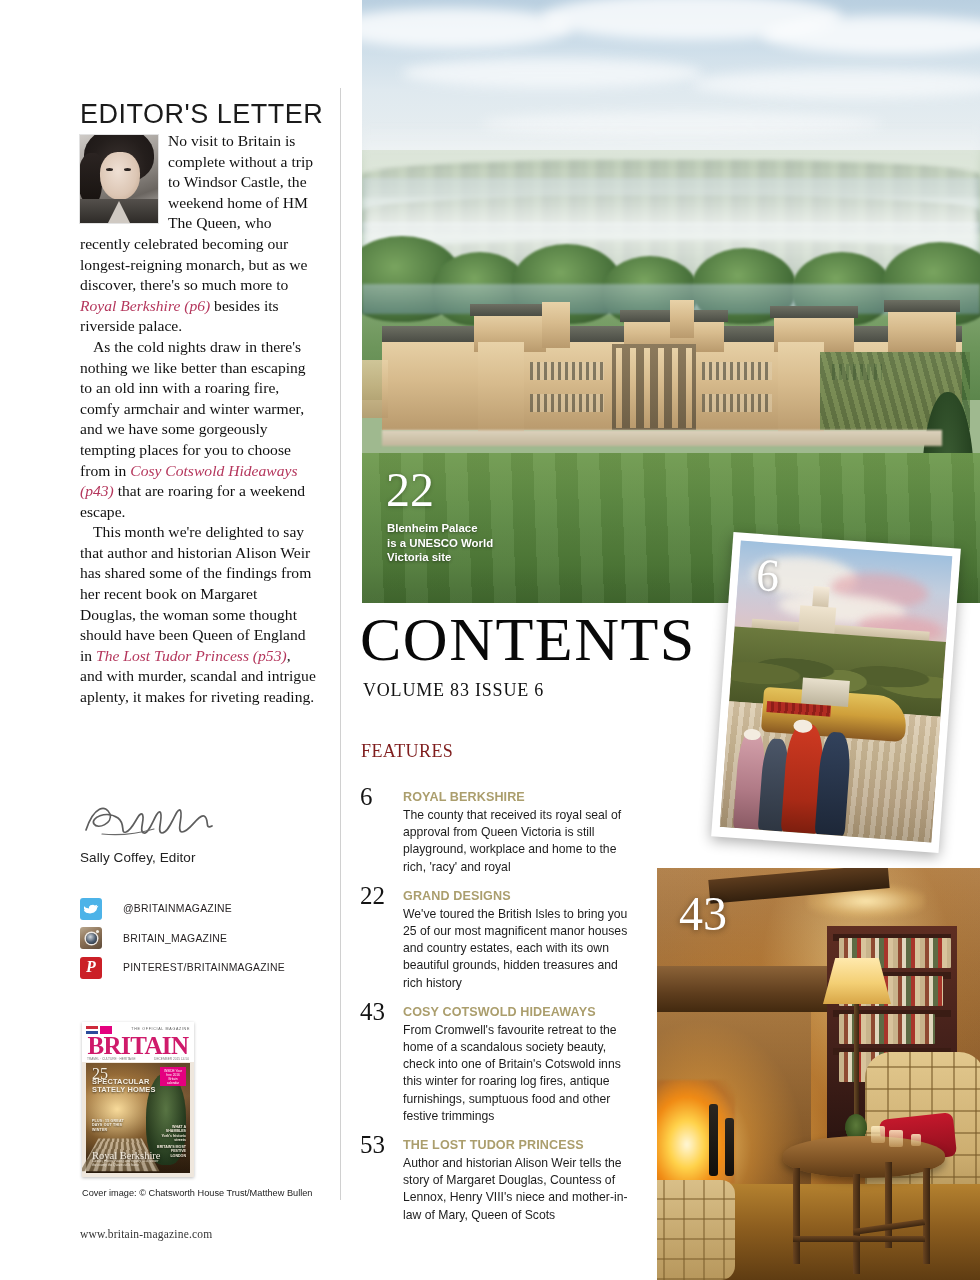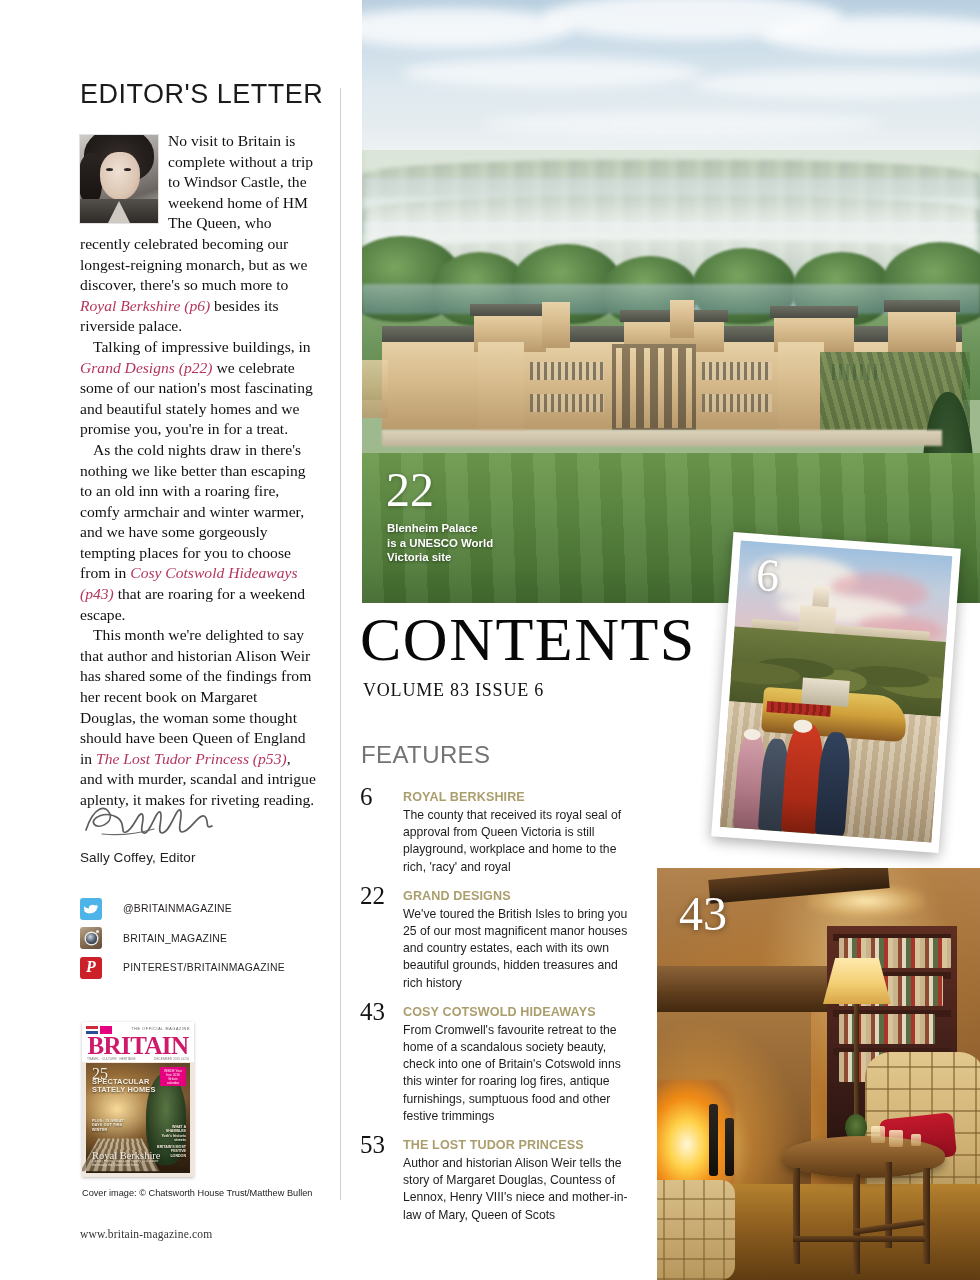--- a/index.html
+++ b/index.html
@@ -24,7 +24,7 @@
   }
 
   .ed-title{
-    position:absolute; left:80px; top:79px;
+    position:absolute; left:80px; top:99px;
     font-family:"Liberation Sans", sans-serif;
     font-size:27px; font-weight:300; letter-spacing:.5px;
     color:#1b1b1b; white-space:nowrap;

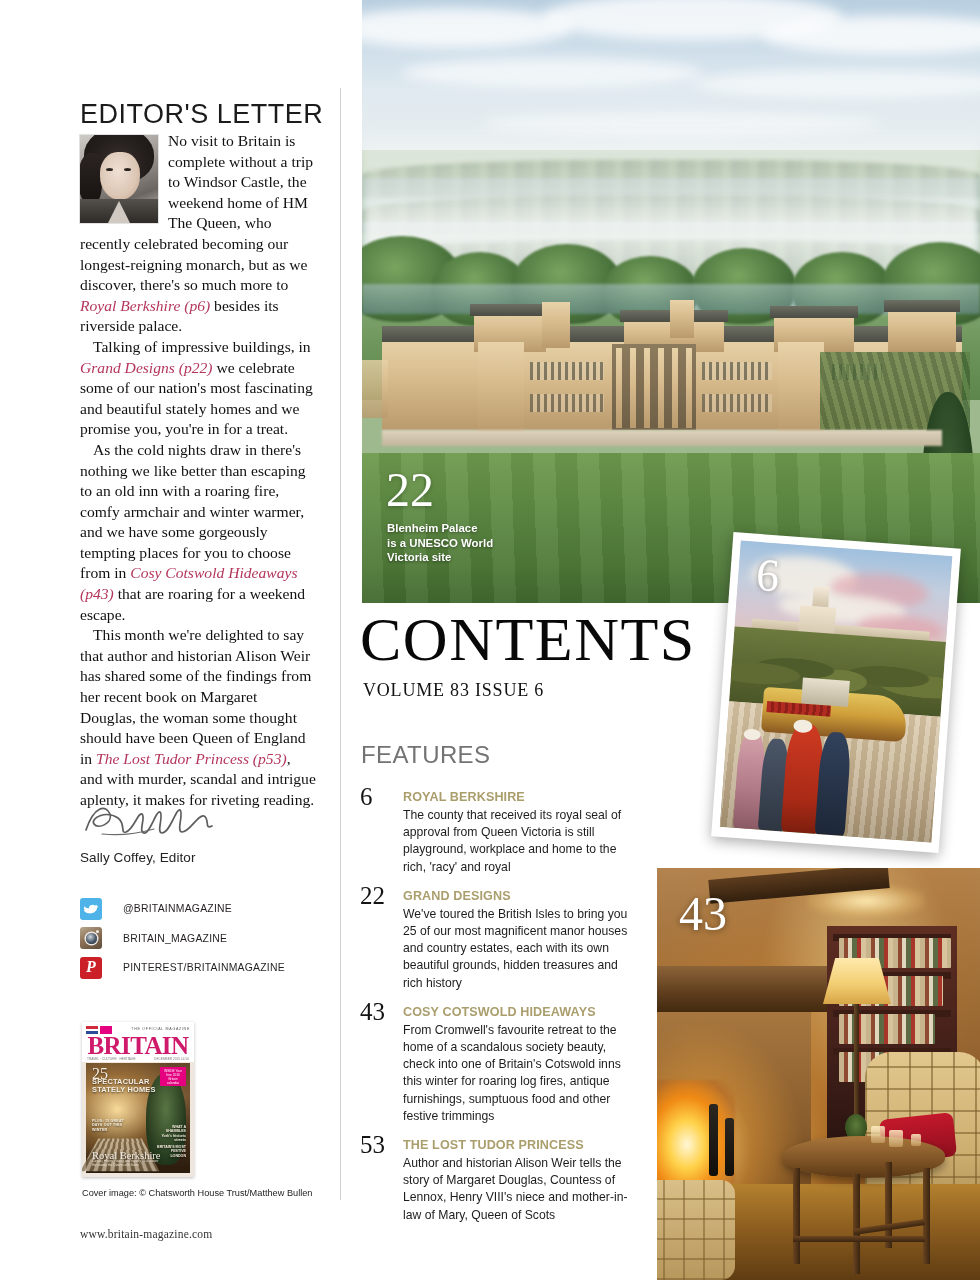--- a/index.html
+++ b/index.html
@@ -578,7 +578,6 @@
     </div>
     <div id="ed-paras">
         <p><span>No visit to Britain is complete without a trip to Windsor Castle, the weekend home of HM The Queen, who recently celebrated becoming our longest-reigning monarch, but as we discover, there's so much more to </span><span class="ref">Royal Berkshire (p6)</span><span> besides its riverside palace.</span></p>
-        <p><span>Talking of impressive buildings, in </span><span class="ref">Grand Designs (p22)</span><span> we celebrate some of our nation's most fascinating and beautiful stately homes and we promise you, you're in for a treat.</span></p>
         <p><span>As the cold nights draw in there's nothing we like better than escaping to an old inn with a roaring fire, comfy armchair and winter warmer, and we have some gorgeously tempting places for you to choose from in </span><span class="ref">Cosy Cotswold Hideaways (p43)</span><span> that are roaring for a weekend escape.</span></p>
         <p><span>This month we're delighted to say that author and historian Alison Weir has shared some of the findings from her recent book on Margaret Douglas, the woman some thought should have been Queen of England in </span><span class="ref">The Lost Tudor Princess (p53)</span><span>, and with murder, scandal and intrigue aplenty, it makes for riveting reading.</span></p>
       </div>

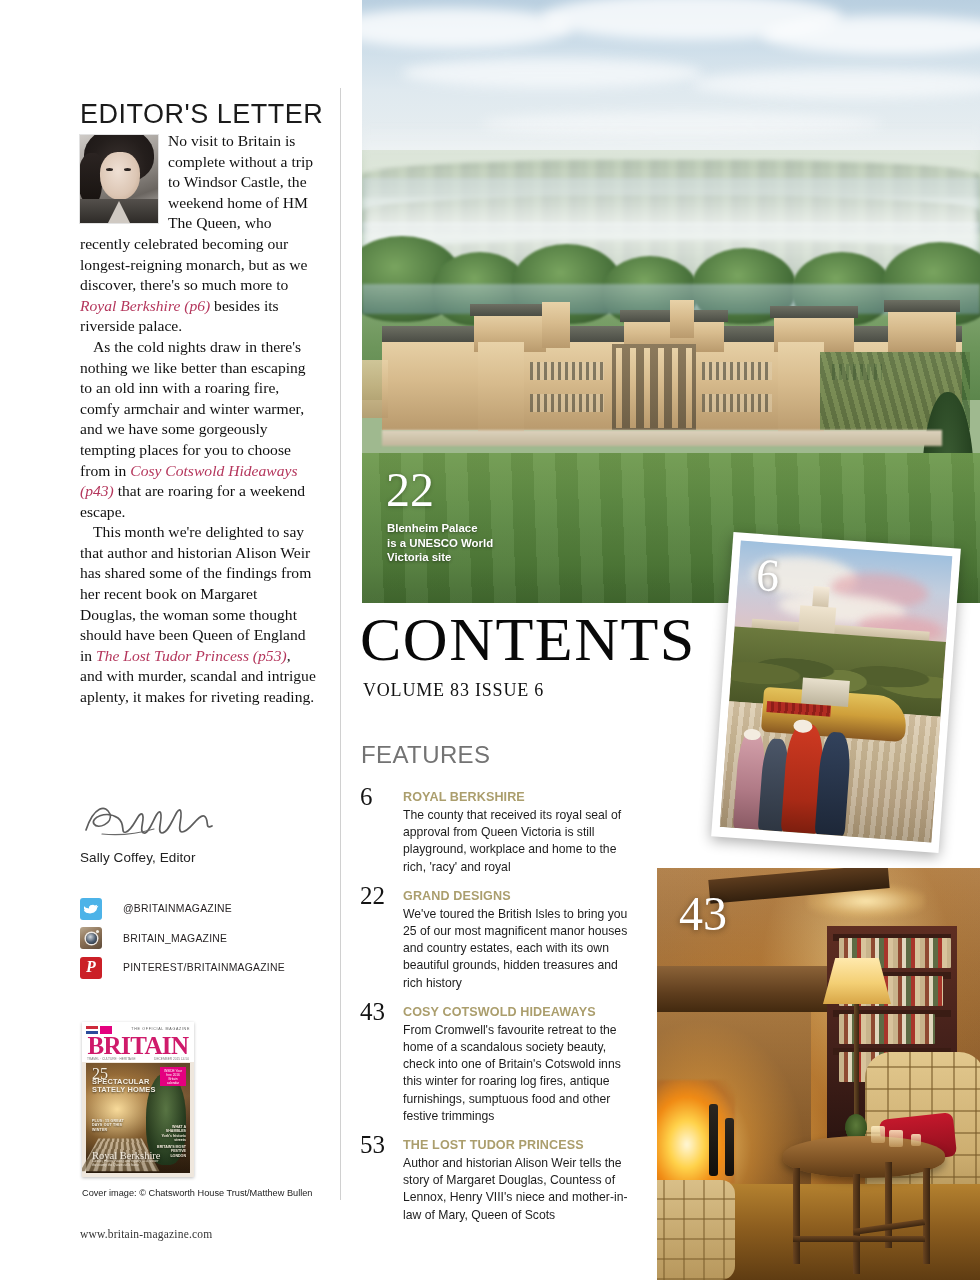--- a/index.html
+++ b/index.html
@@ -328,8 +328,8 @@
   }
   .features-h{
     position:absolute; left:361px; top:741px;
-    font-family:Liberation Sans, sans-serif;
-    font-size:24px; font-weight:300; letter-spacing:.4px; color:#737373;
+    font-family:Liberation Serif, serif;
+    font-size:18px; font-weight:300; letter-spacing:.4px; color:#7f1d1d;
   }
 
   .feat-list{ position:absolute; left:360px; top:790px; width:280px; }

